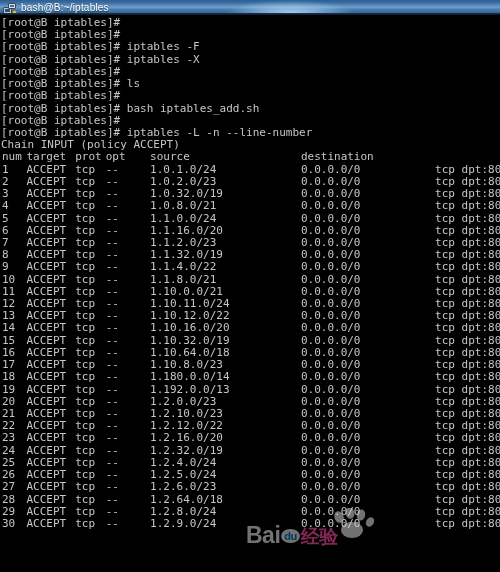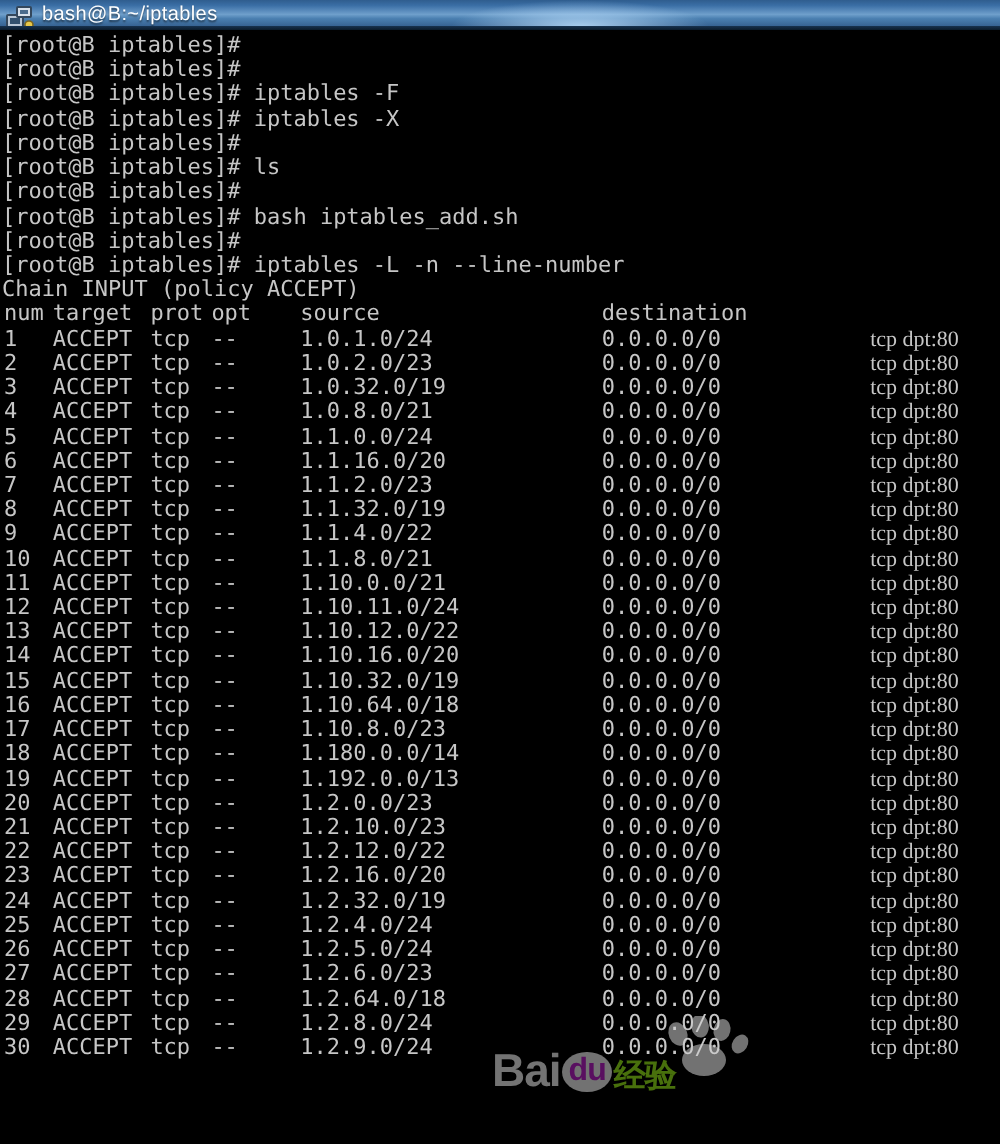--- a/index.html
+++ b/index.html
@@ -52,7 +52,7 @@
   .c-opt{left:104.7px;}
   .c-src{left:129.1px;margin-left:20px;}
   .c-dst{left:299.9px;}
-  .c-ext{left:434.1px;font-family:Liberation Serif, serif;}
+  .c-ext{left:434.1px;}
 
   
   .watermark{

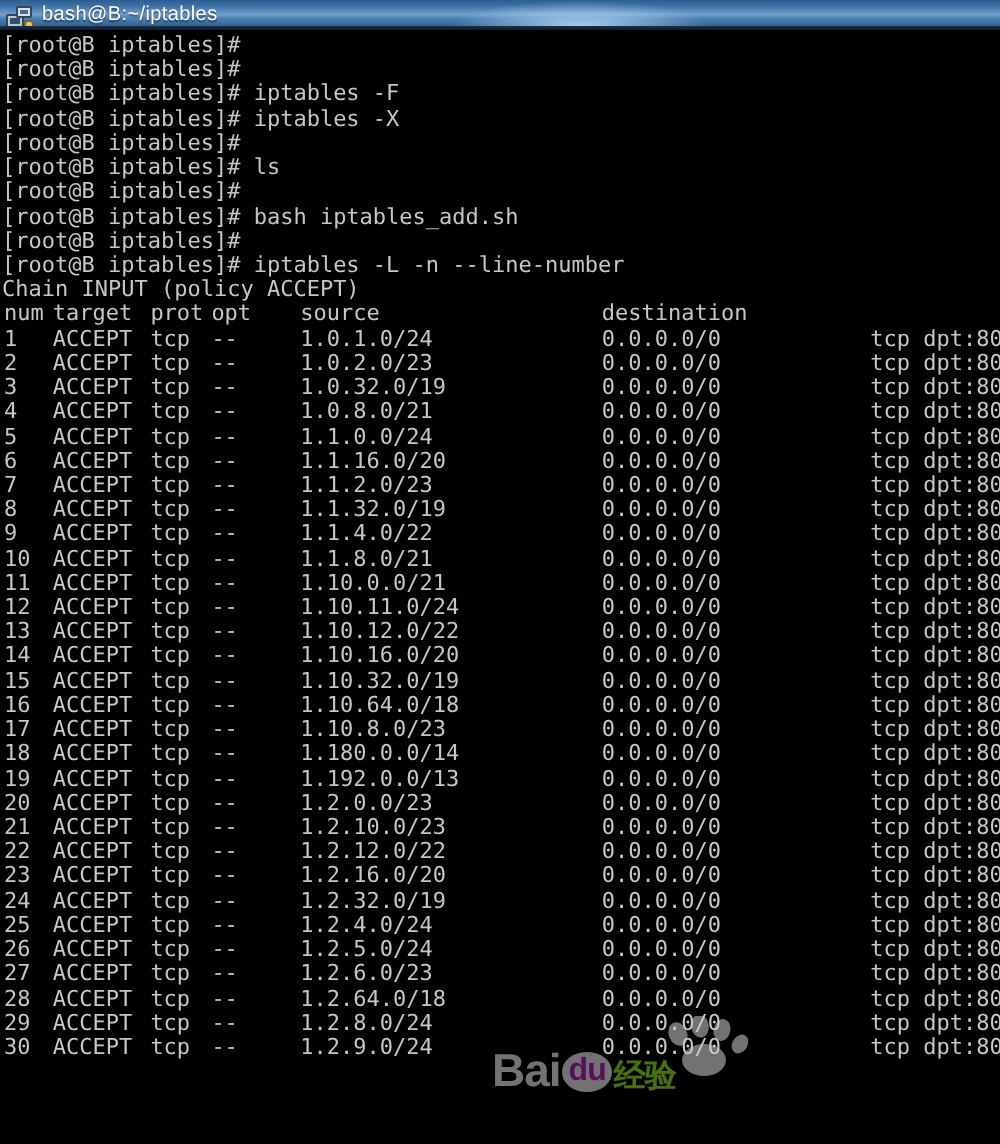--- a/index.html
+++ b/index.html
@@ -65,8 +65,8 @@
     color:#d2d2d2;letter-spacing:-.5px;white-space:nowrap;
   }
   .wm-du{
-    display:inline-block;background:#cfcfcf;color:#a21caf;border-radius:50%;
-    font-size:16px;padding:1px 3px;margin:0 1px;vertical-align:3px;
+    display:inline-block;background:#cfcfcf;color:#0369a1;border-radius:50%;
+    font-size:11px;padding:1px 3px;margin:0 1px;vertical-align:3px;
   }
   .wm-cn{color:#84cc16;font-size:16px;}
   .wm-url{

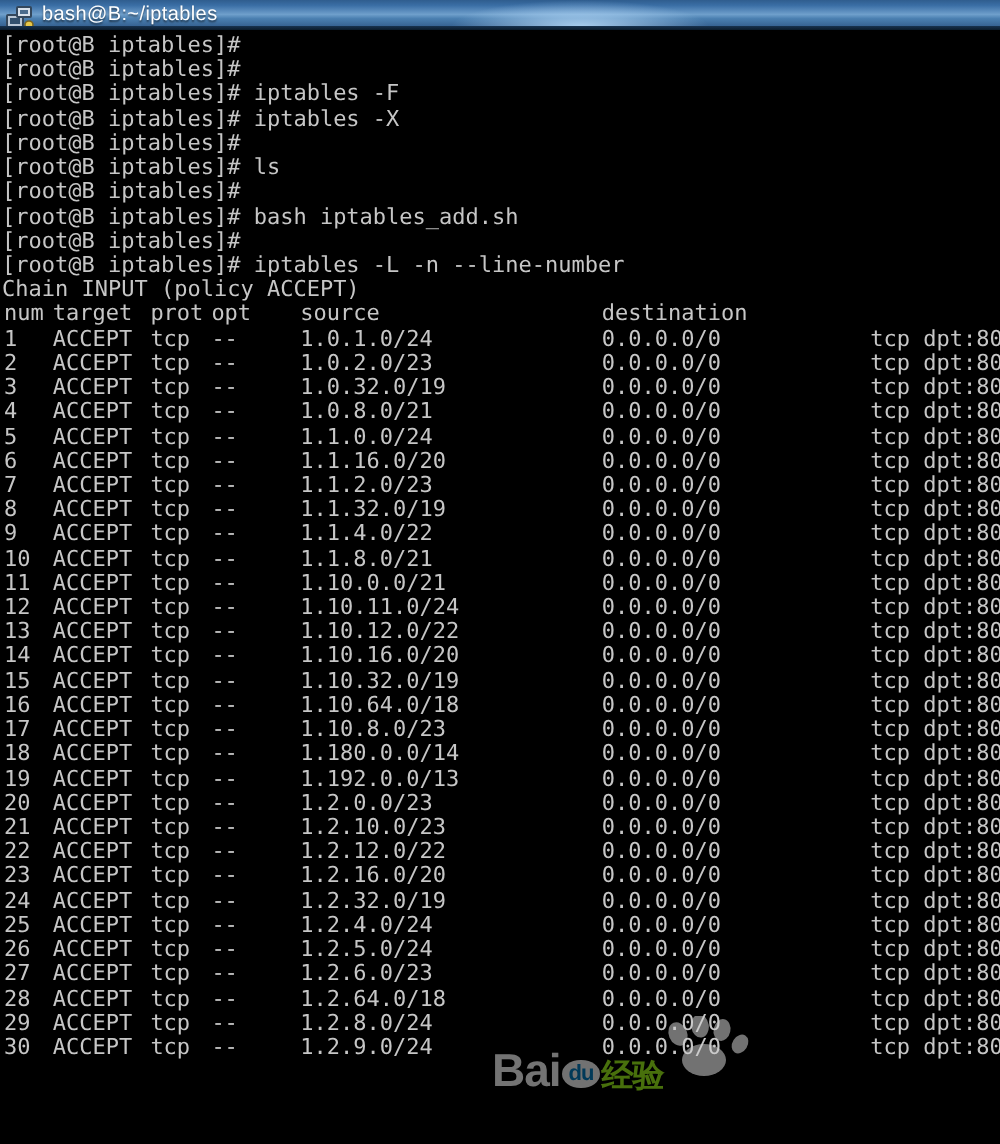--- a/index.html
+++ b/index.html
@@ -68,7 +68,7 @@
     display:inline-block;background:#cfcfcf;color:#0369a1;border-radius:50%;
     font-size:11px;padding:1px 3px;margin:0 1px;vertical-align:3px;
   }
-  .wm-cn{color:#84cc16;font-size:16px;}
+  .wm-cn{color:#ec4899;font-size:19px;}
   .wm-url{
     position:absolute;left:1px;top:32px;
     font-family:"Liberation Sans",sans-serif;font-size:11px;color:#cbcbcb;

